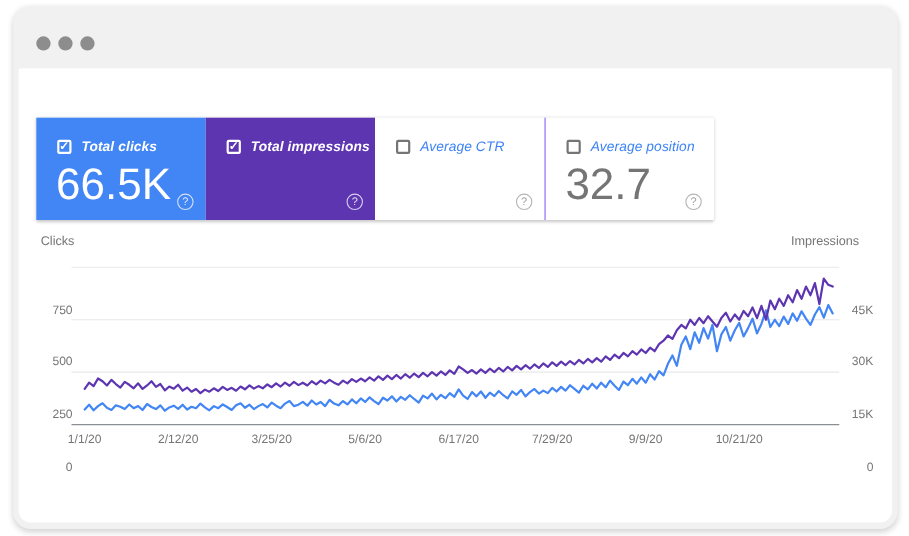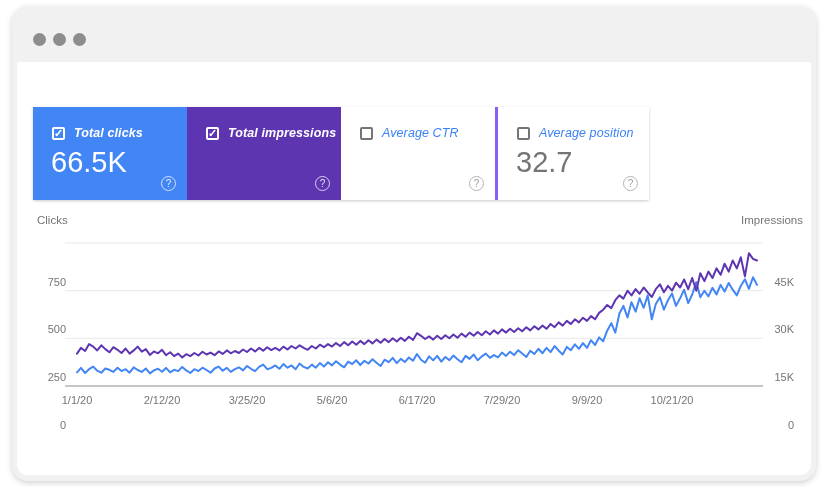--- a/index.html
+++ b/index.html
@@ -19,7 +19,7 @@
   .card { position:relative; width:154px; height:93px; background:#fff; }
   .card.c-blue   { background:#4285f4; }
   .card.c-purple { background:#5e35b1; }
-  .card.divider  { border-left:3px solid #8b5cf6; }
+  .card.divider  { border-left:1px solid #8b5cf6; }
   .card-top { position:absolute; left:19px; top:19px; display:flex; align-items:center; gap:9px; }
   .checkbox { width:13px; height:13px; border:2px solid #fff; border-radius:2px;
     display:flex; align-items:center; justify-content:center;

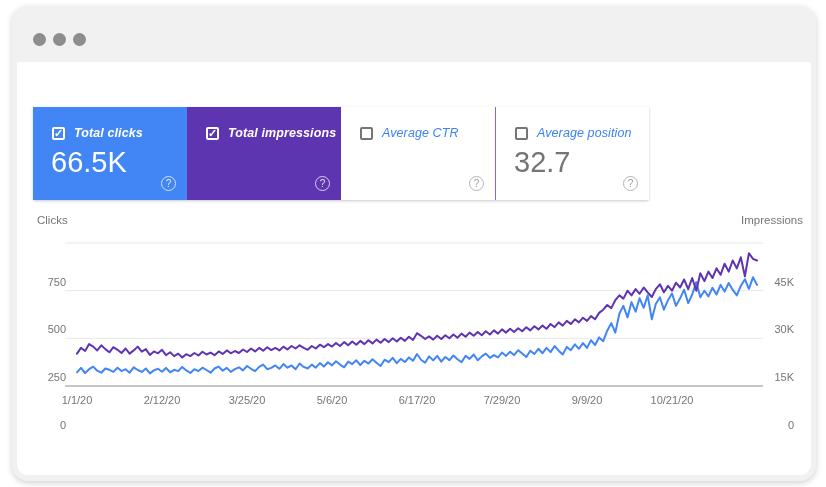--- a/index.html
+++ b/index.html
@@ -27,7 +27,7 @@
   .card.white .checkbox { border-color:#757575; color:transparent; }
   .card-label { font-size:12.5px; font-weight:700; color:#fff; letter-spacing:.1px;font-style:italic; }
   .card.white .card-label { color:#3b82f6; font-weight:500; }
-  .card-value { position:absolute; left:18px; top:39px; font-size:29px; color:#fff; }
+  .card-value { position:absolute; left:18px; top:39px; font-size:40px; color:#fff; }
   .card.white .card-value { color:#757575; }
   .help { position:absolute; right:11px; bottom:9px; width:15px; height:15px;
     border:1px solid rgba(255,255,255,.75); color:rgba(255,255,255,.85);

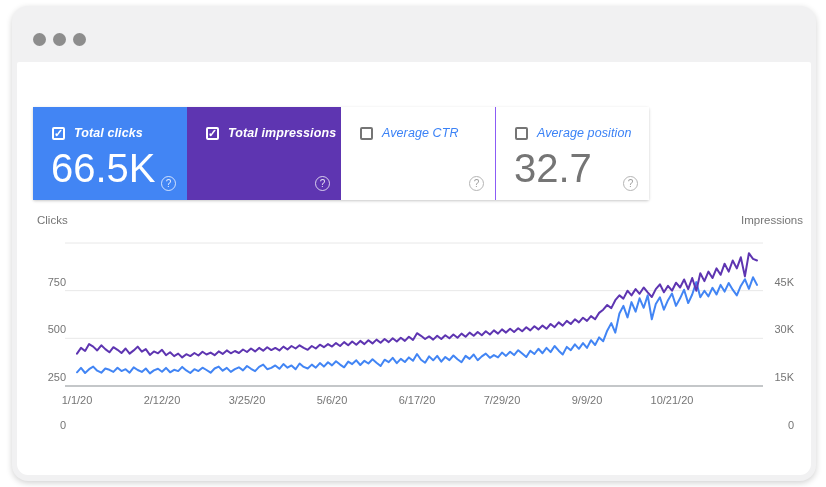--- a/index.html
+++ b/index.html
@@ -38,7 +38,7 @@
   .chart { position:absolute; inset:0;text-decoration:underline; }
   .axis-title { position:absolute; font-size:11.5px; color:#757575; }
   .axis-title.left  { left:20px;  top:152px; }
-  .axis-title.right { right:8px; top:152px; }
+  .axis-title.right { right:30px; top:152px; }
   .ytick { position:absolute; width:42px; font-size:11px; color:#757575;margin-top:40px; }
   .ytick.l { left:7px;  text-align:right; }
   .ytick.r { right:17px; text-align:right; }

